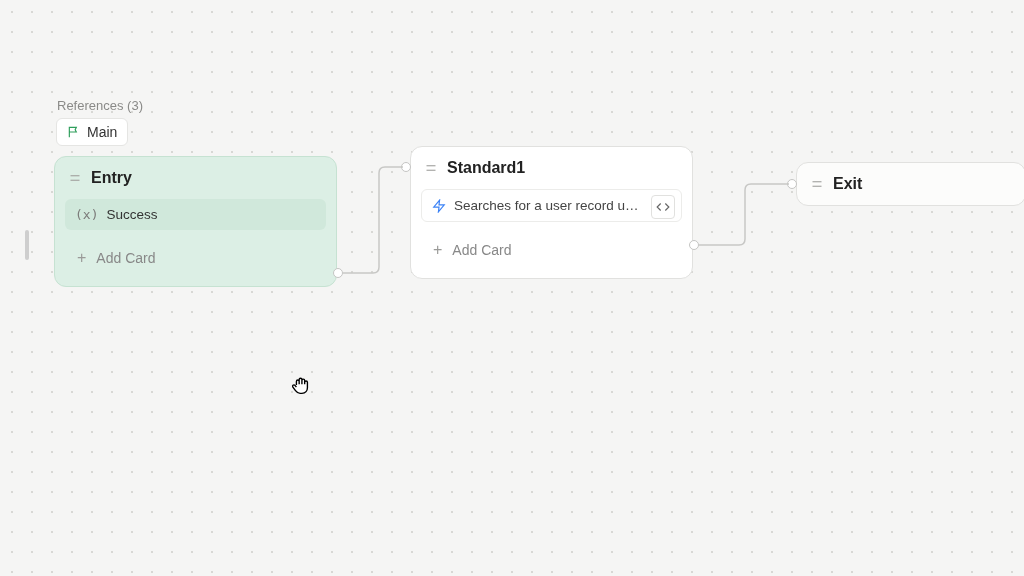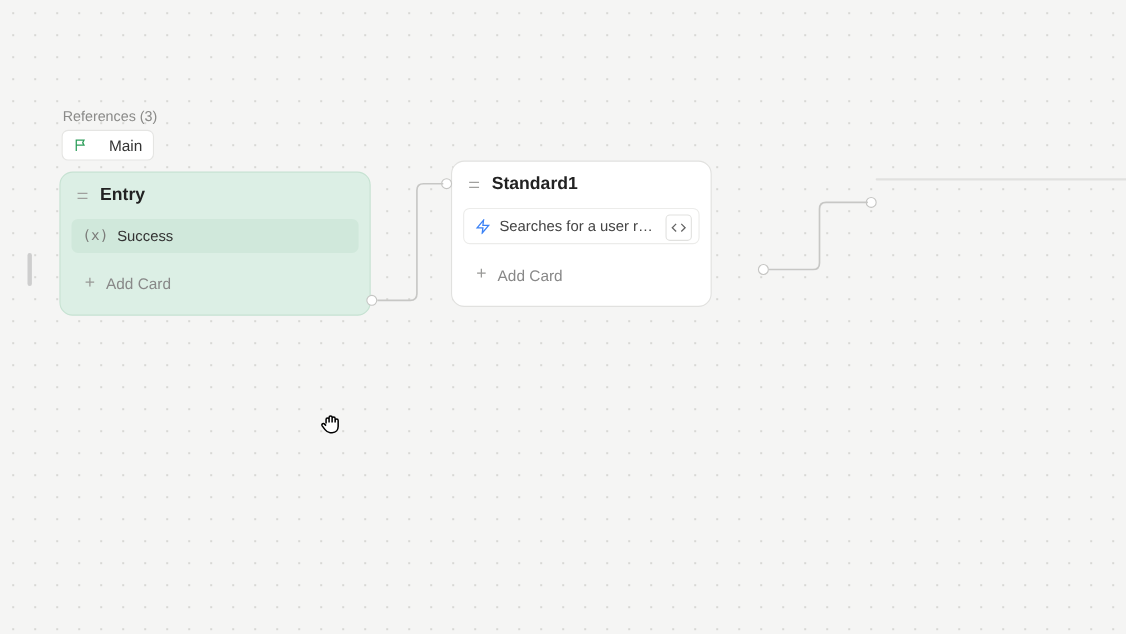--- a/index.html
+++ b/index.html
@@ -39,7 +39,7 @@
       top: 118px;
       display: inline-flex;
       align-items: center;
-      gap: 18px;
+      gap: 6px;
       background: #ffffff;
       border: 1px solid #e5e5e3;
       border-radius: 6px;

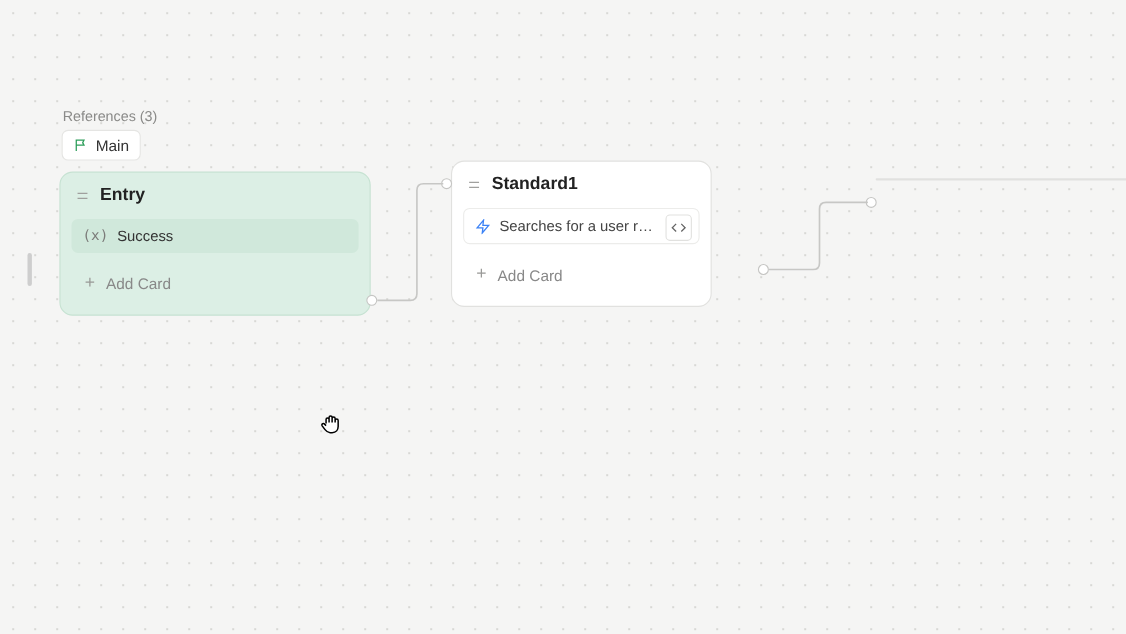--- a/index.html
+++ b/index.html
@@ -66,7 +66,7 @@
     .node.standard {
       left: 410px;
       top: 146px;
-      width: 237px;
+      width: 283px;
       background: #ffffff;
     }
 

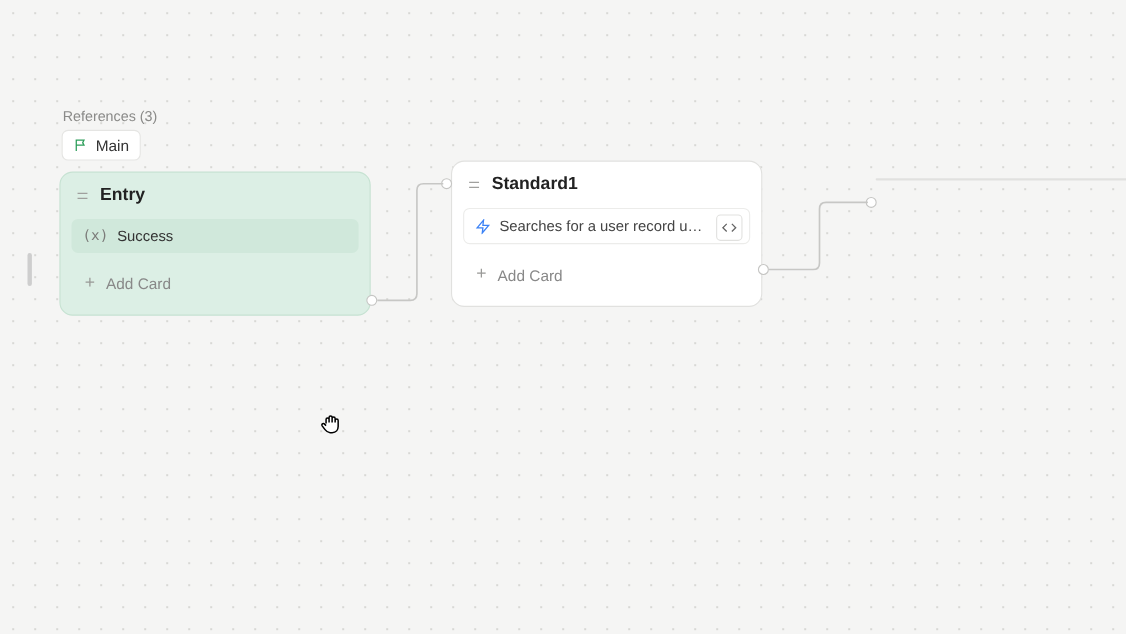--- a/index.html
+++ b/index.html
@@ -265,6 +265,15 @@
 </div>
 
 <div class="node exit">
+  <div class="node-header">
+    <span class="drag-handle">
+      <svg width="12" height="12" viewBox="0 0 16 16" fill="none" stroke="currentColor" stroke-width="1.5">
+          <line x1="2" y1="5" x2="14" y2="5"></line>
+          <line x1="2" y1="11" x2="14" y2="11"></line>
+        </svg>
+    </span>
+    <span class="node-title">Exit</span>
+  </div>
 </div>
 
 <div class="conn-port" style="left:333px; top:268px;"></div>

